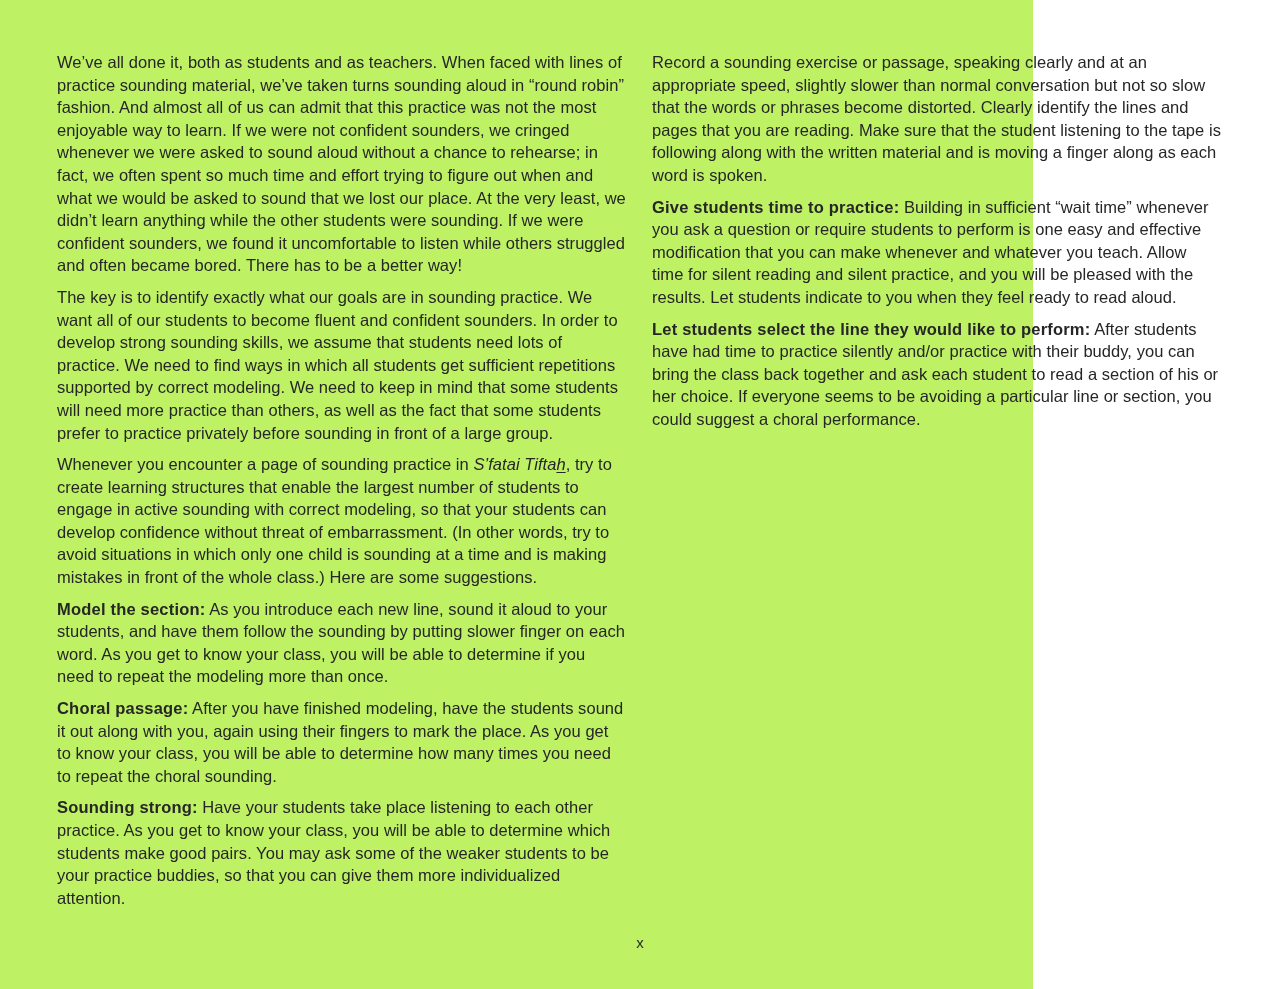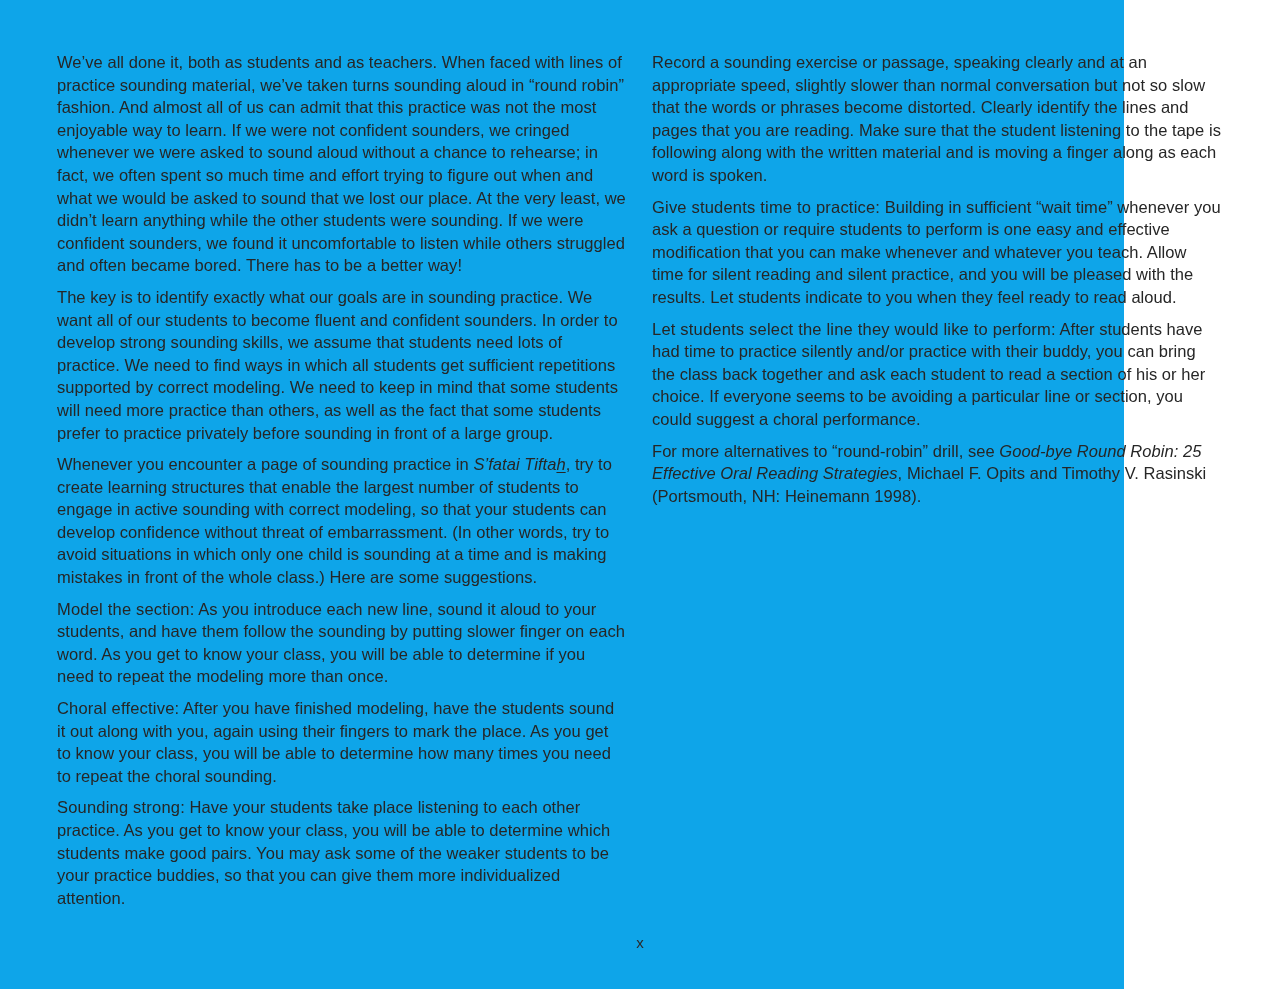--- a/index.html
+++ b/index.html
@@ -18,9 +18,9 @@
   .page {
     position: absolute;
     left: 0; top: 0;
-    width: 1124px;
+    width: 1033px;
     height: 989px;
-    background: #0ea5e9;
+    background: #bef264;
   }
   .columns {
     position: absolute;

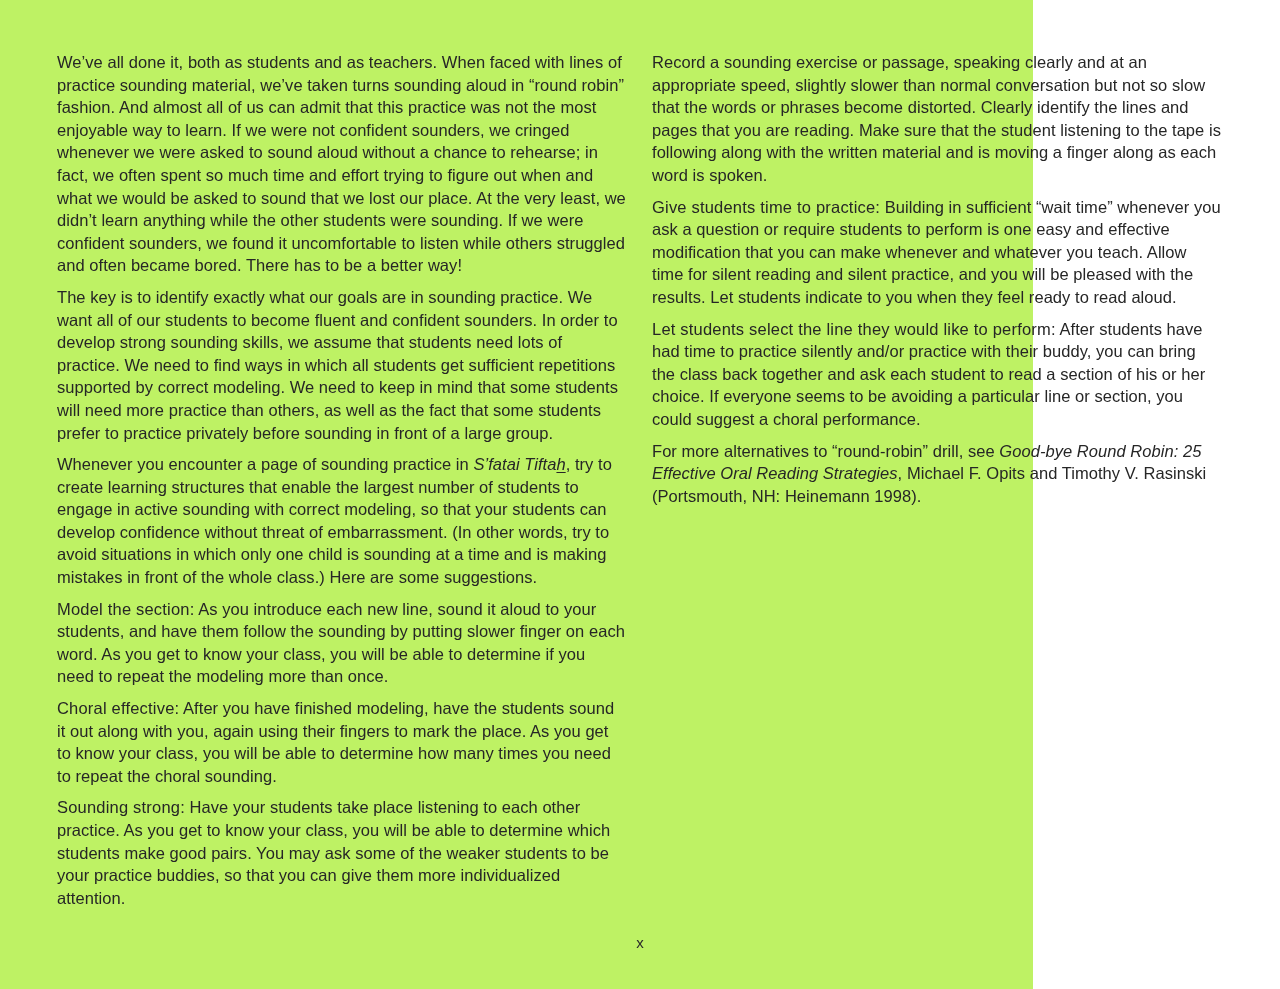--- a/index.html
+++ b/index.html
@@ -42,7 +42,7 @@
     text-align: left;
   }
   .seg-normal { font-weight: normal; font-style: normal; }
-  .seg-bold   { font-weight: normal; font-style: normal; letter-spacing: 0.2px; }
+  .seg-bold   { font-weight: bold; font-style: normal; letter-spacing: 0.2px; }
   .seg-italic { font-style: italic; }
   .seg-italic-underline { font-style: italic; text-decoration: underline; text-underline-offset: 2px; }
   .page-number {

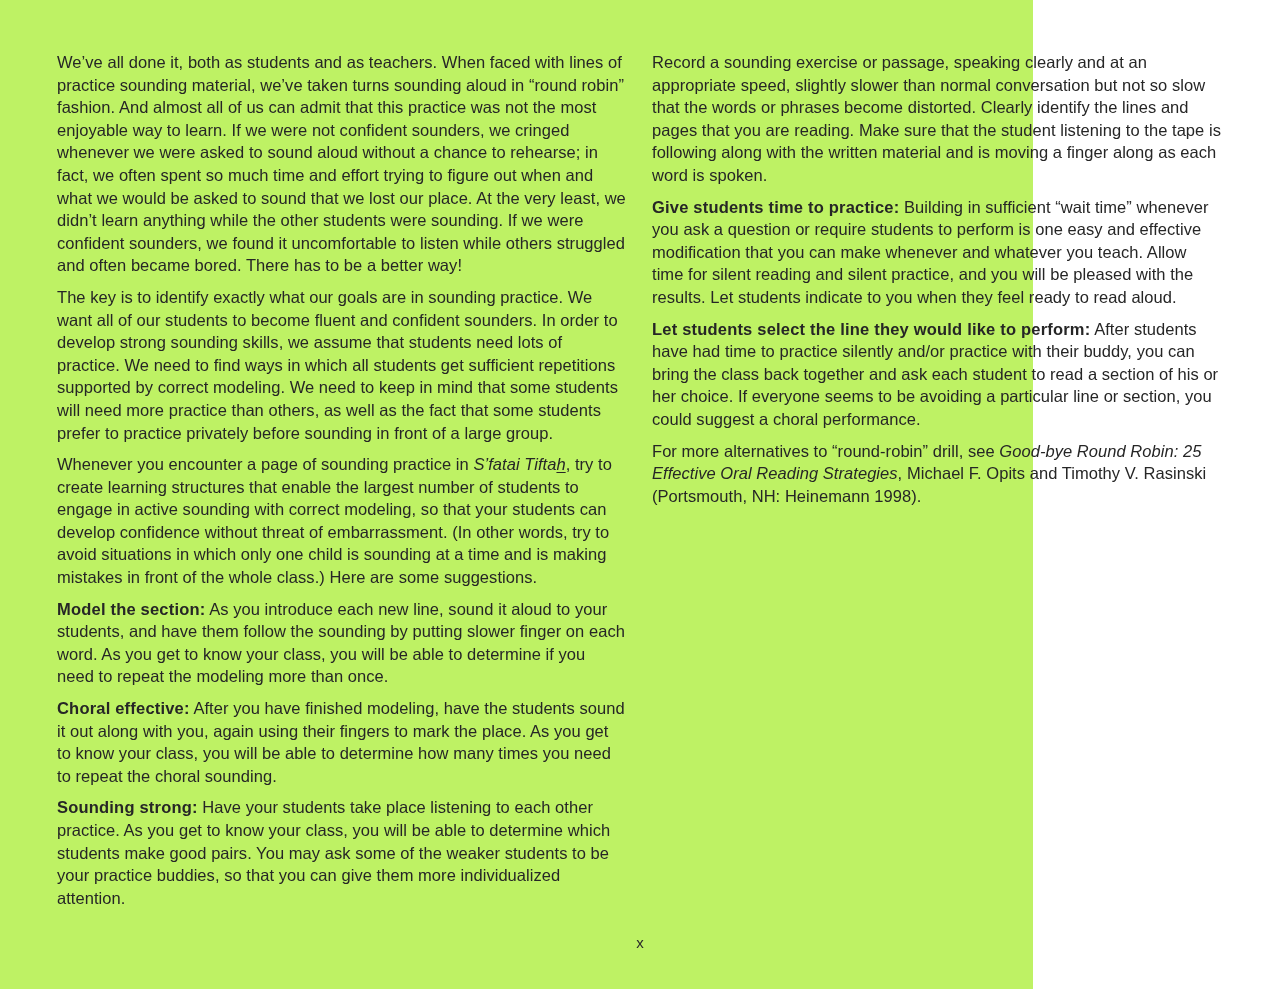--- a/index.html
+++ b/index.html
@@ -72,7 +72,6 @@
         <p class="para"><span class="seg-normal">Record a sounding exercise or passage, speaking clearly and at an appropriate speed, slightly slower than normal conversation but not so slow that the words or phrases become distorted. Clearly identify the lines and pages that you are reading. Make sure that the student listening to the tape is following along with the written material and is moving a finger along as each word is spoken.</span></p>
         <p class="para"><span class="seg-bold">Give students time to practice:</span><span class="seg-normal"> Building in sufficient “wait time” whenever you ask a question or require students to perform is one easy and effective modification that you can make whenever and whatever you teach. Allow time for silent reading and silent practice, and you will be pleased with the results. Let students indicate to you when they feel ready to read aloud.</span></p>
         <p class="para"><span class="seg-bold">Let students select the line they would like to perform:</span><span class="seg-normal"> After students have had time to practice silently and/or practice with their buddy, you can bring the class back together and ask each student to read a section of his or her choice. If everyone seems to be avoiding a particular line or section, you could suggest a choral performance.</span></p>
-        <p class="para"><span class="seg-normal">For more alternatives to “round-robin” drill, see </span><span class="seg-italic">Good-bye Round Robin: 25 Effective Oral Reading Strategies</span><span class="seg-normal">, Michael F. Opits and Timothy V. Rasinski (Portsmouth, NH: Heinemann 1998).</span></p>
       </div>
   </div>
   <div class="page-number">x</div>

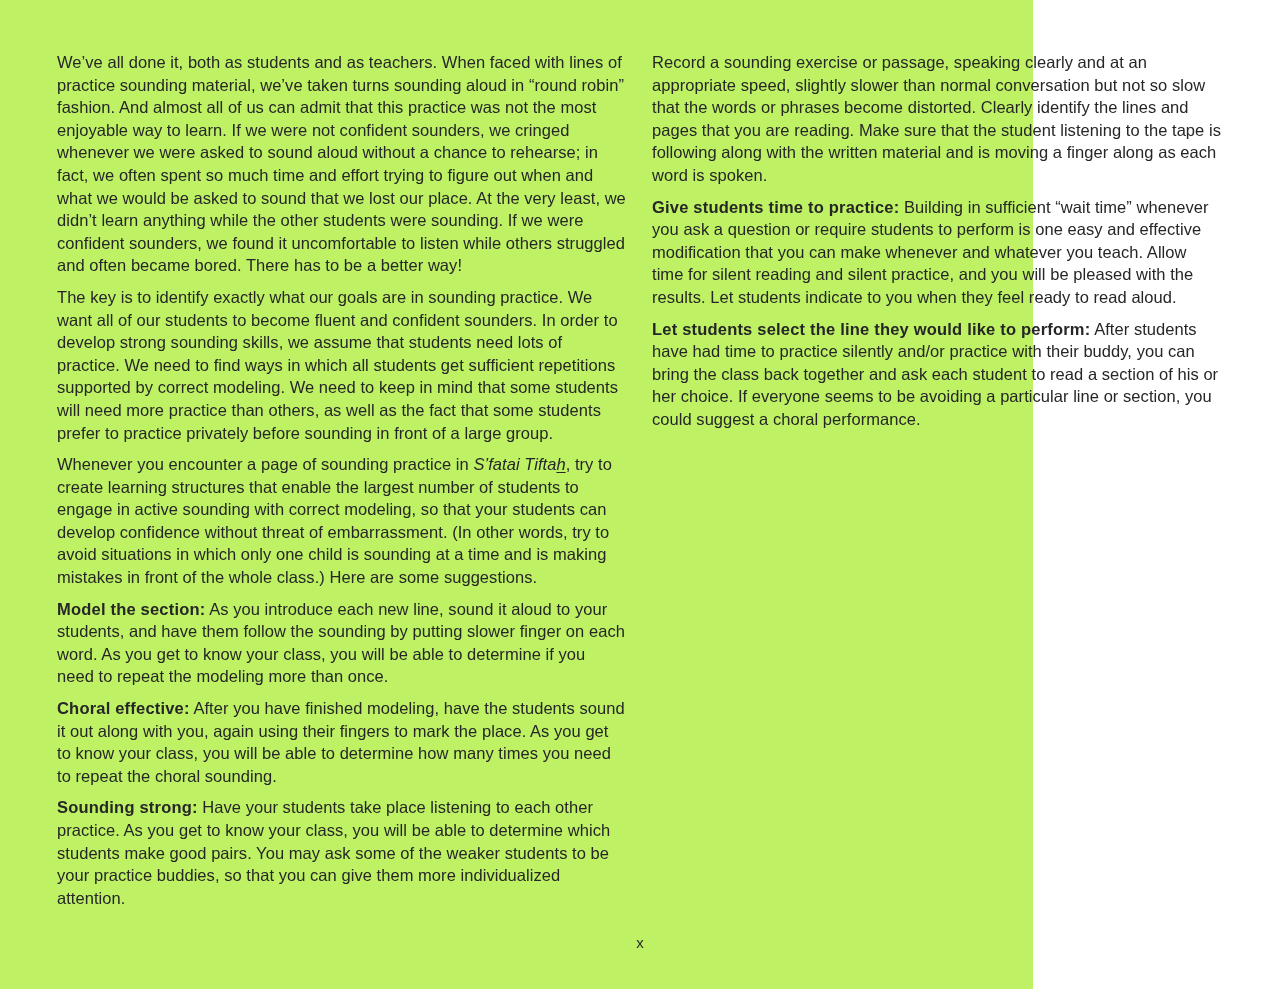--- a/index.html
+++ b/index.html
@@ -65,7 +65,7 @@
         <p class="para"><span class="seg-normal">The key is to identify exactly what our goals are in sounding practice. We want all of our students to become fluent and confident sounders. In order to develop strong sounding skills, we assume that students need lots of practice. We need to find ways in which all students get sufficient repetitions supported by correct modeling. We need to keep in mind that some students will need more practice than others, as well as the fact that some students prefer to practice privately before sounding in front of a large group.</span></p>
         <p class="para"><span class="seg-normal">Whenever you encounter a page of sounding practice in </span><span class="seg-italic">S’fatai Tifta</span><span class="seg-italic-underline">h</span><span class="seg-normal">, try to create learning structures that enable the largest number of students to engage in active sounding with correct modeling, so that your students can develop confidence without threat of embarrassment. (In other words, try to avoid situations in which only one child is sounding at a time and is making mistakes in front of the whole class.) Here are some suggestions.</span></p>
         <p class="para"><span class="seg-bold">Model the section:</span><span class="seg-normal"> As you introduce each new line, sound it aloud to your students, and have them follow the sounding by putting slower finger on each word. As you get to know your class, you will be able to determine if you need to repeat the modeling more than once.</span></p>
-        <p class="para"><span class="seg-bold">Choral effective:</span><span class="seg-normal"> After you have finished modeling, have the students sound it out along with you, again using their fingers to mark the place. As you get to know your class, you will be able to determine how many times you need to repeat the choral sounding.</span></p>
+        <p class="para"><span class="seg-bold">Choral passage:</span><span class="seg-normal"> After you have finished modeling, have the students sound it out along with you, again using their fingers to mark the place. As you get to know your class, you will be able to determine how many times you need to repeat the choral sounding.</span></p>
         <p class="para"><span class="seg-bold">Sounding strong:</span><span class="seg-normal"> Have your students take place listening to each other practice. As you get to know your class, you will be able to determine which students make good pairs. You may ask some of the weaker students to be your practice buddies, so that you can give them more individualized attention.</span></p>
       </div>
     <div class="column">

